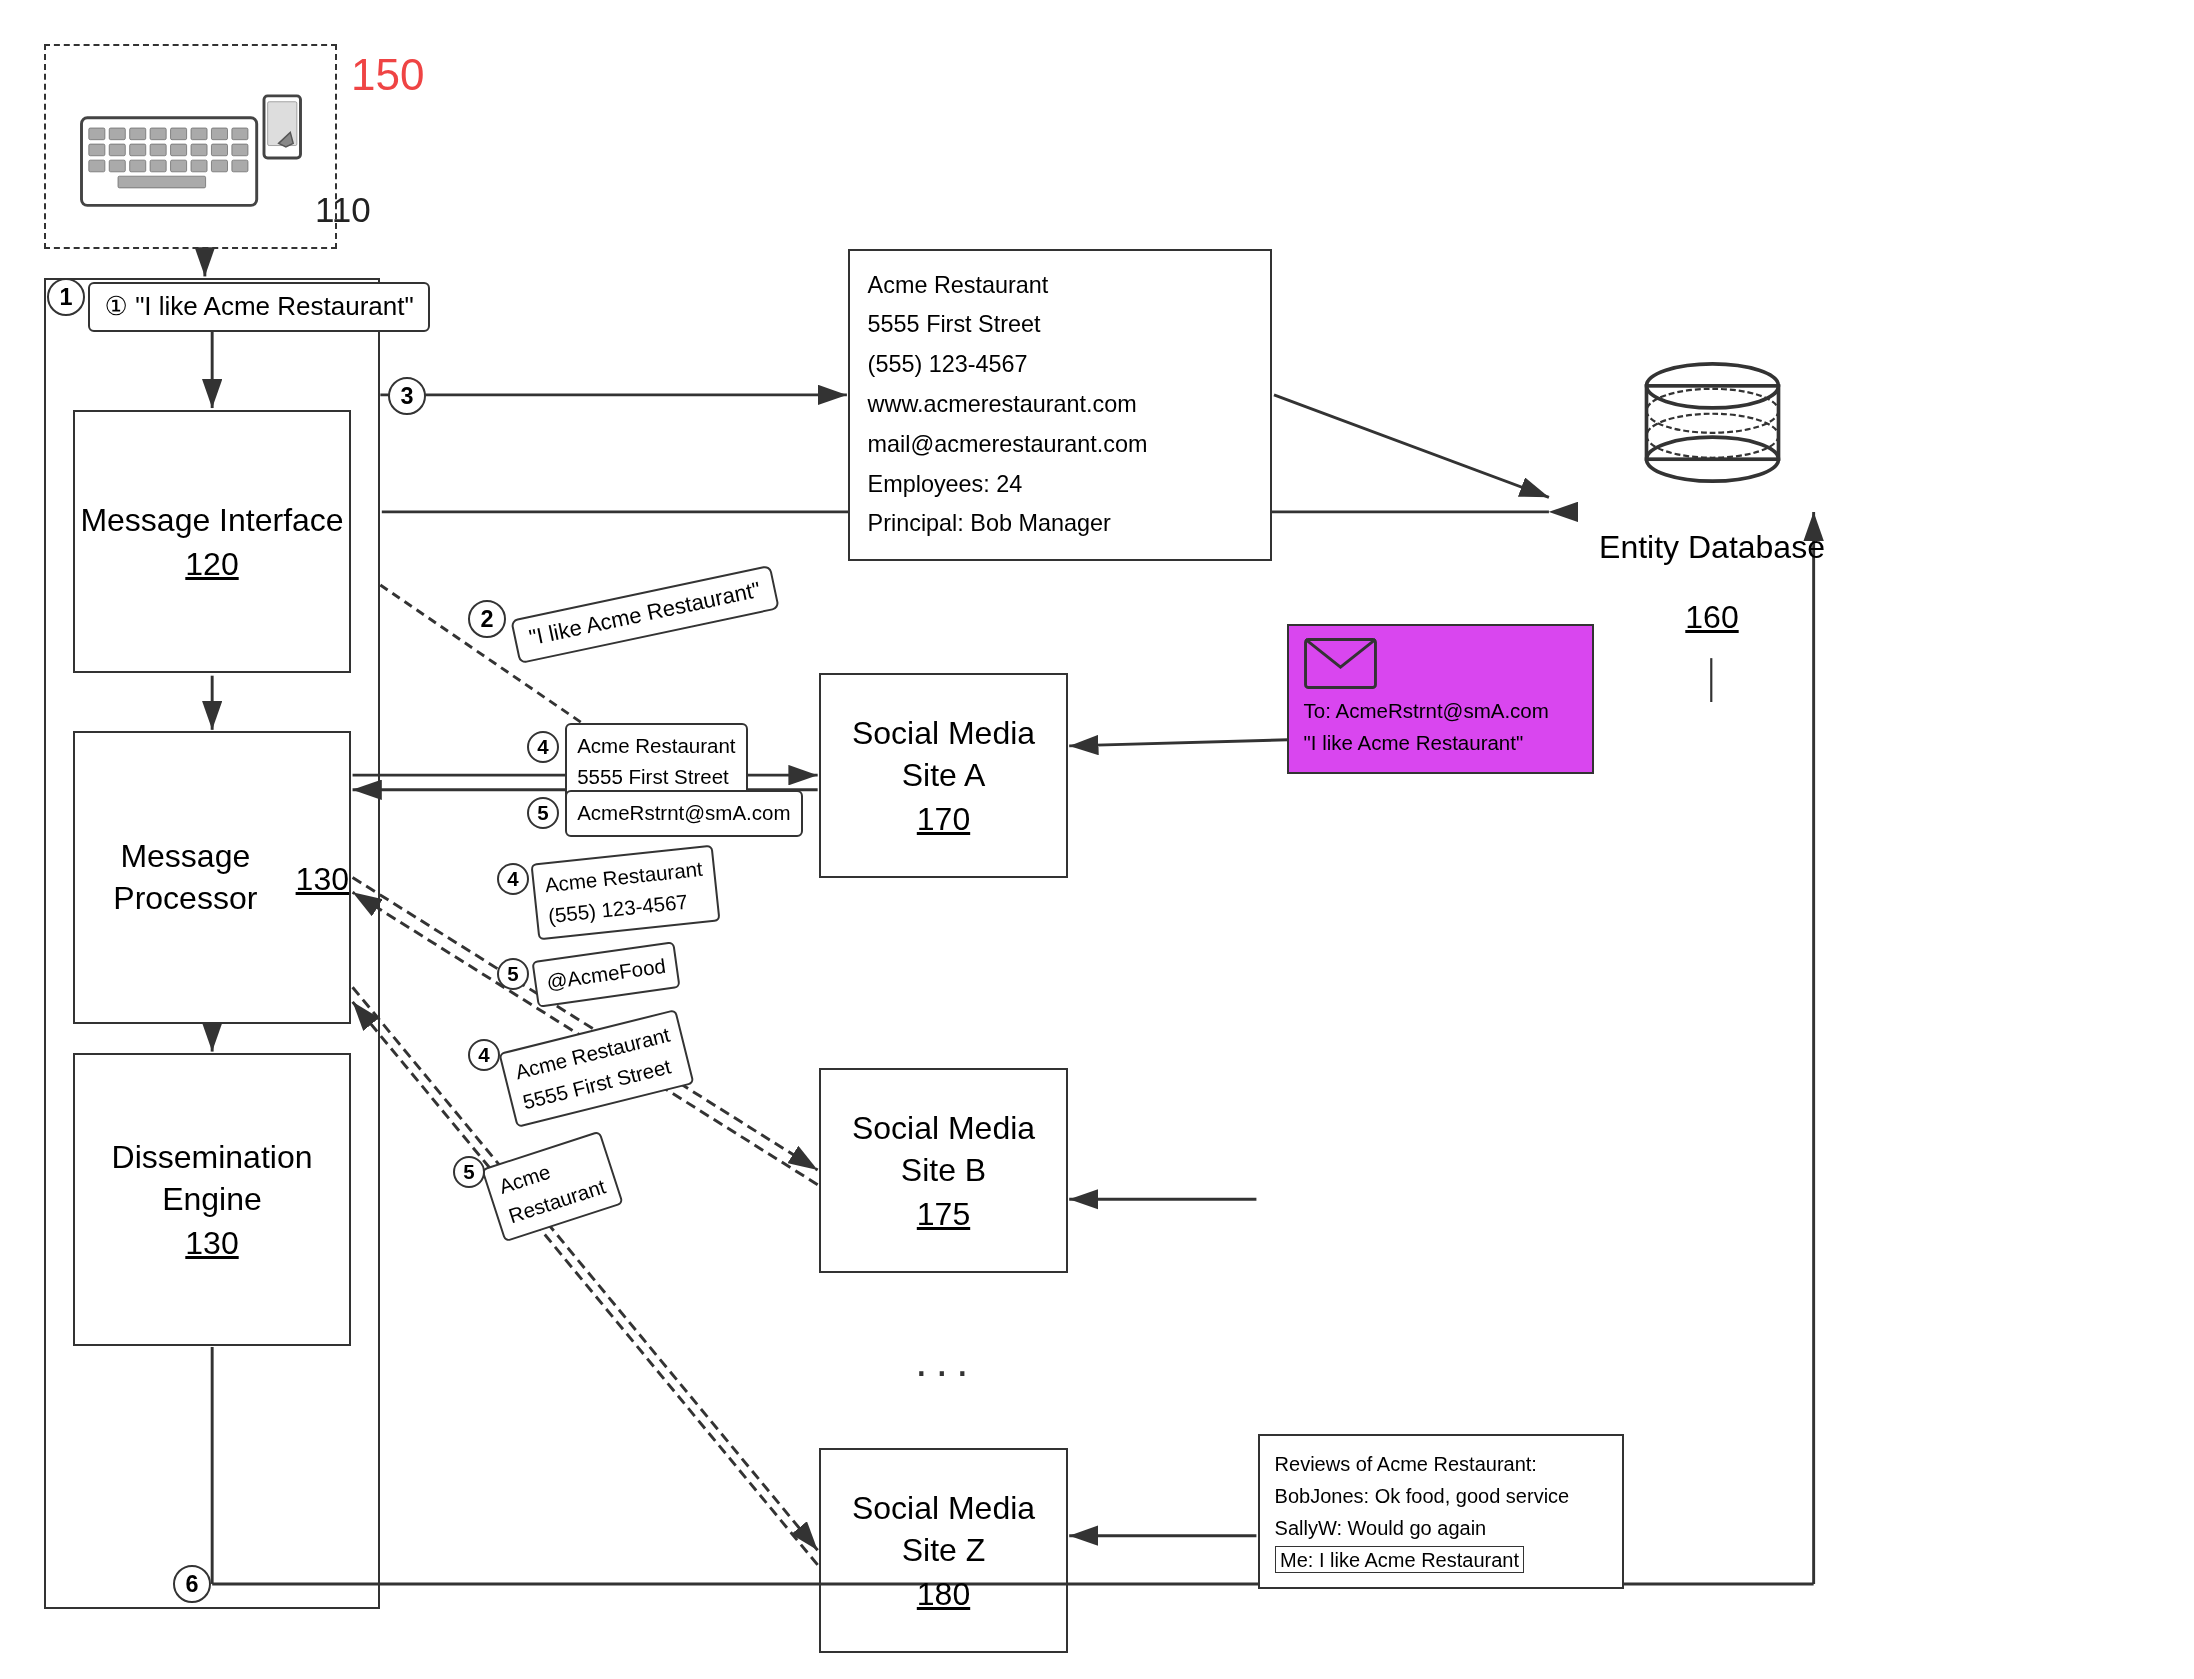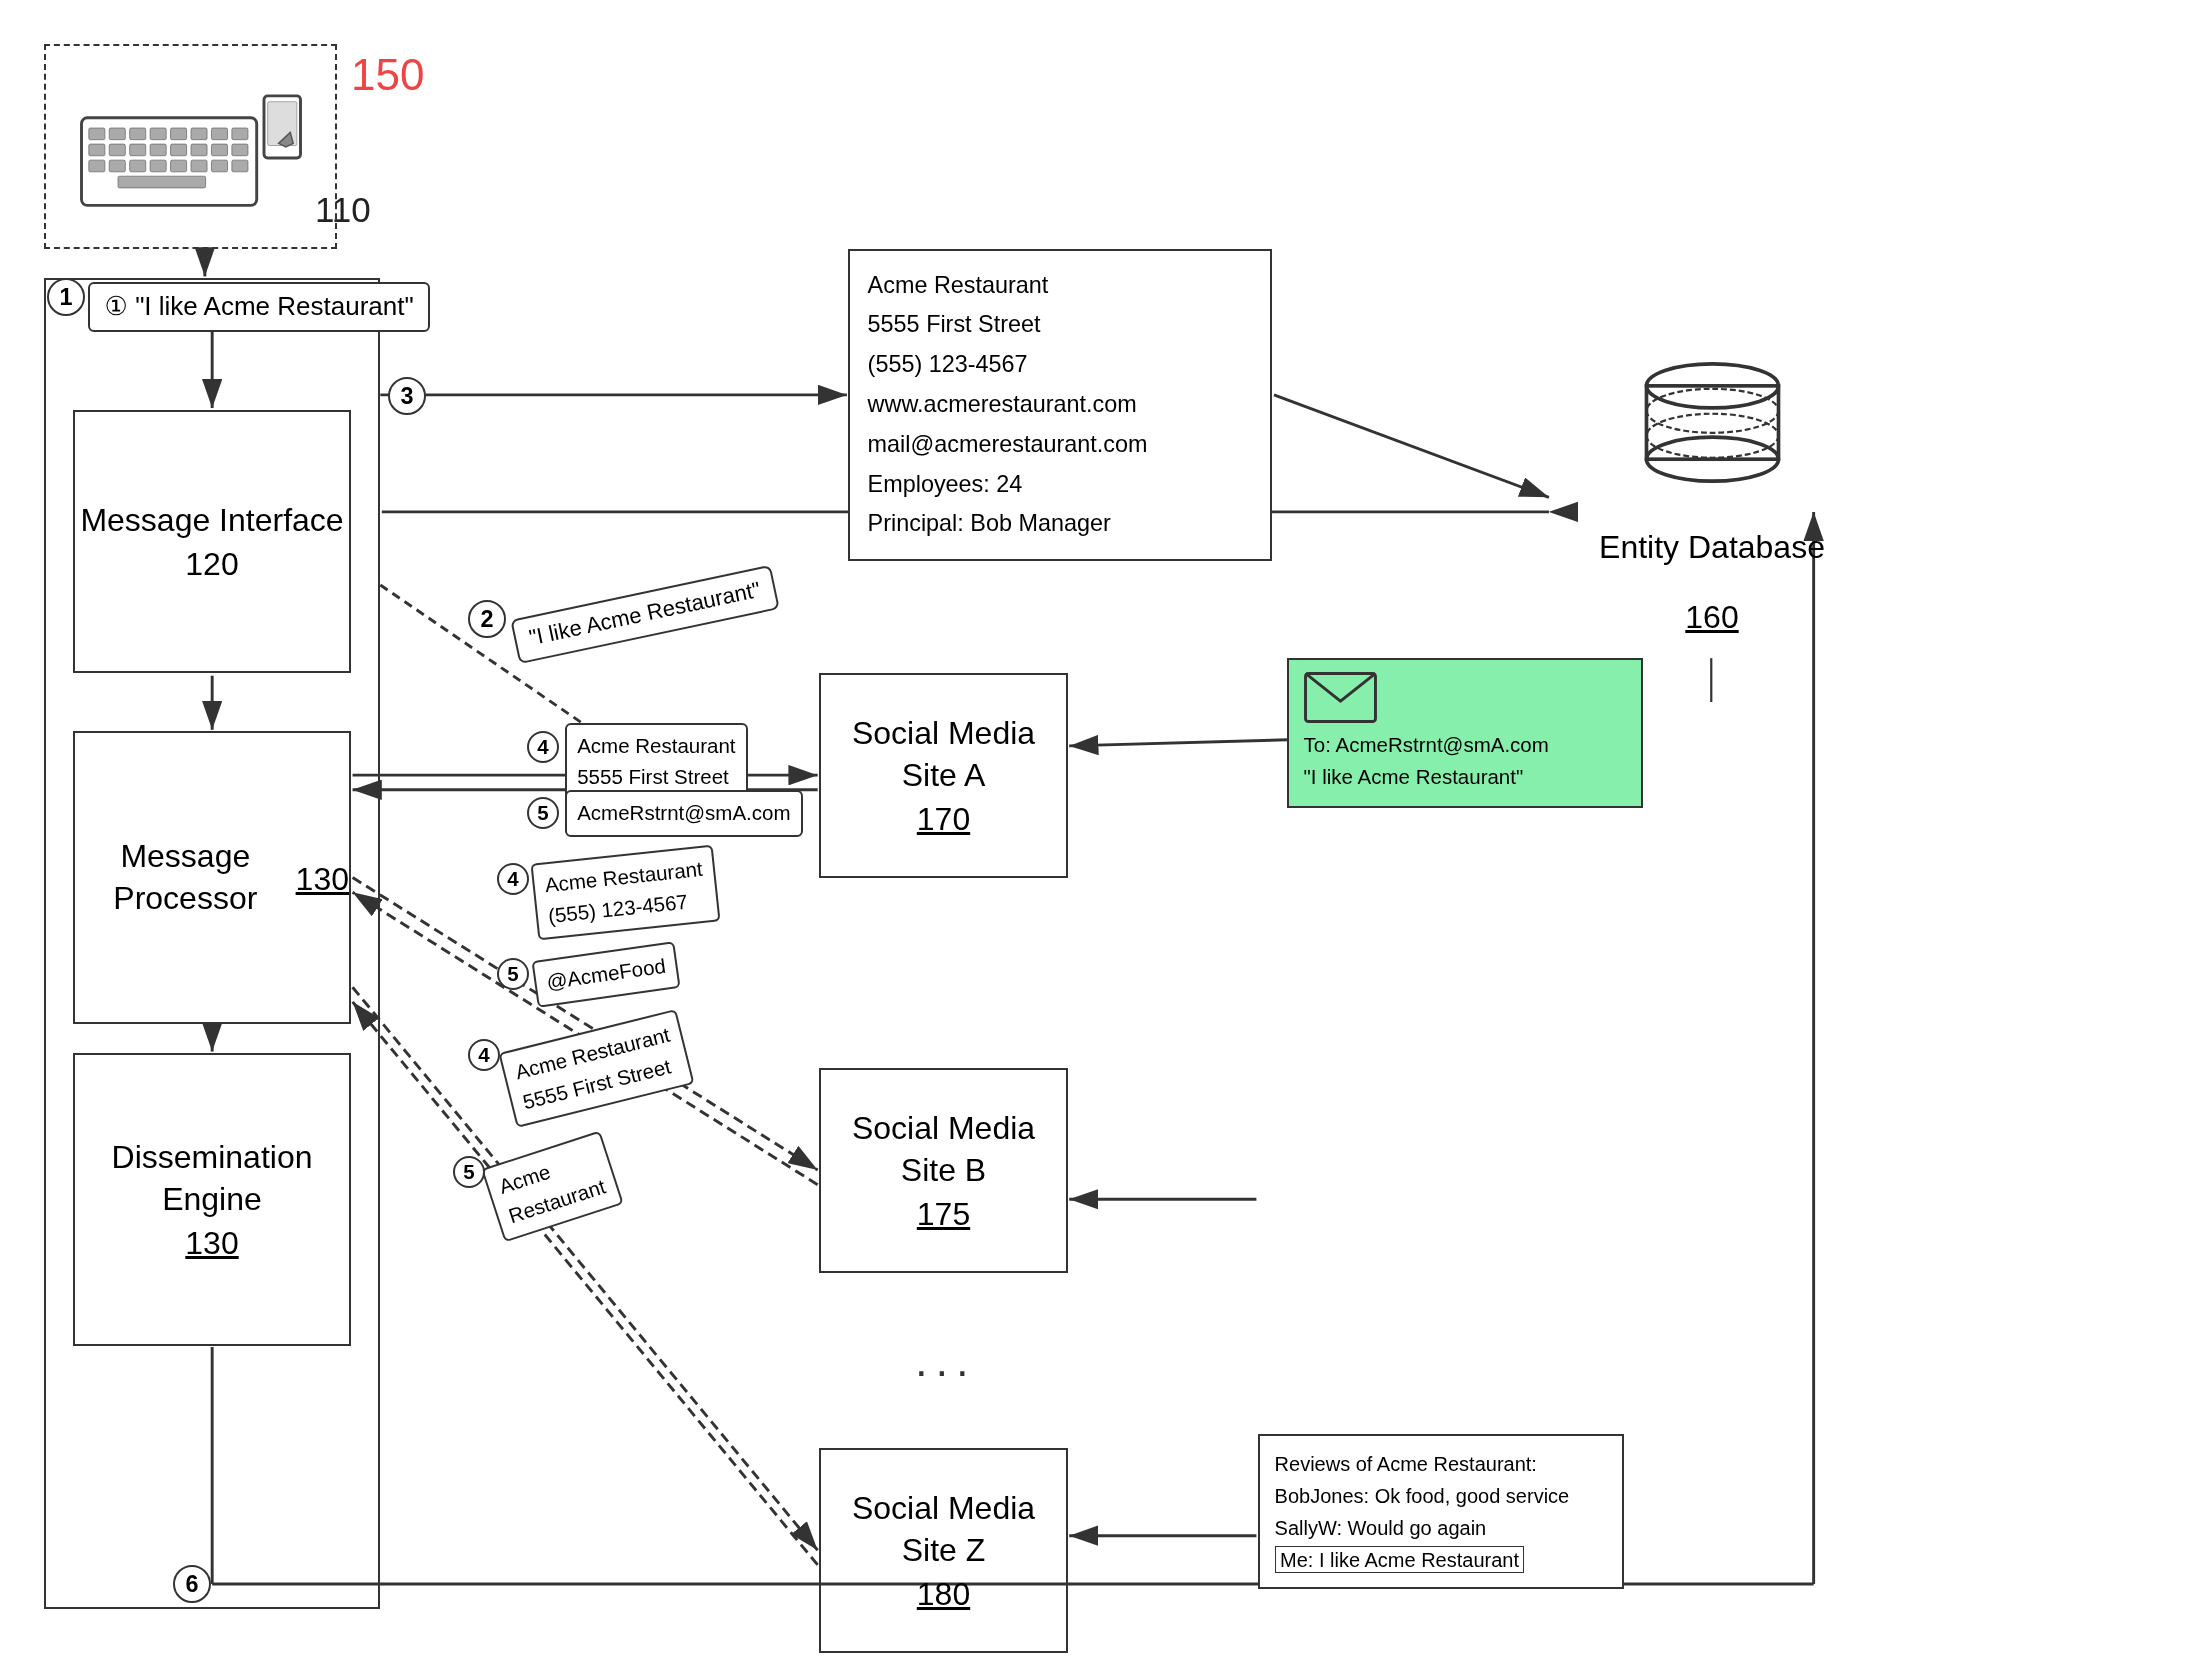--- a/index.html
+++ b/index.html
@@ -72,6 +72,7 @@
     }
     .msg-interface-box .num {
       font-size: 32px;
+      text-decoration: underline;
       margin-top: 4.4px;
     }
 

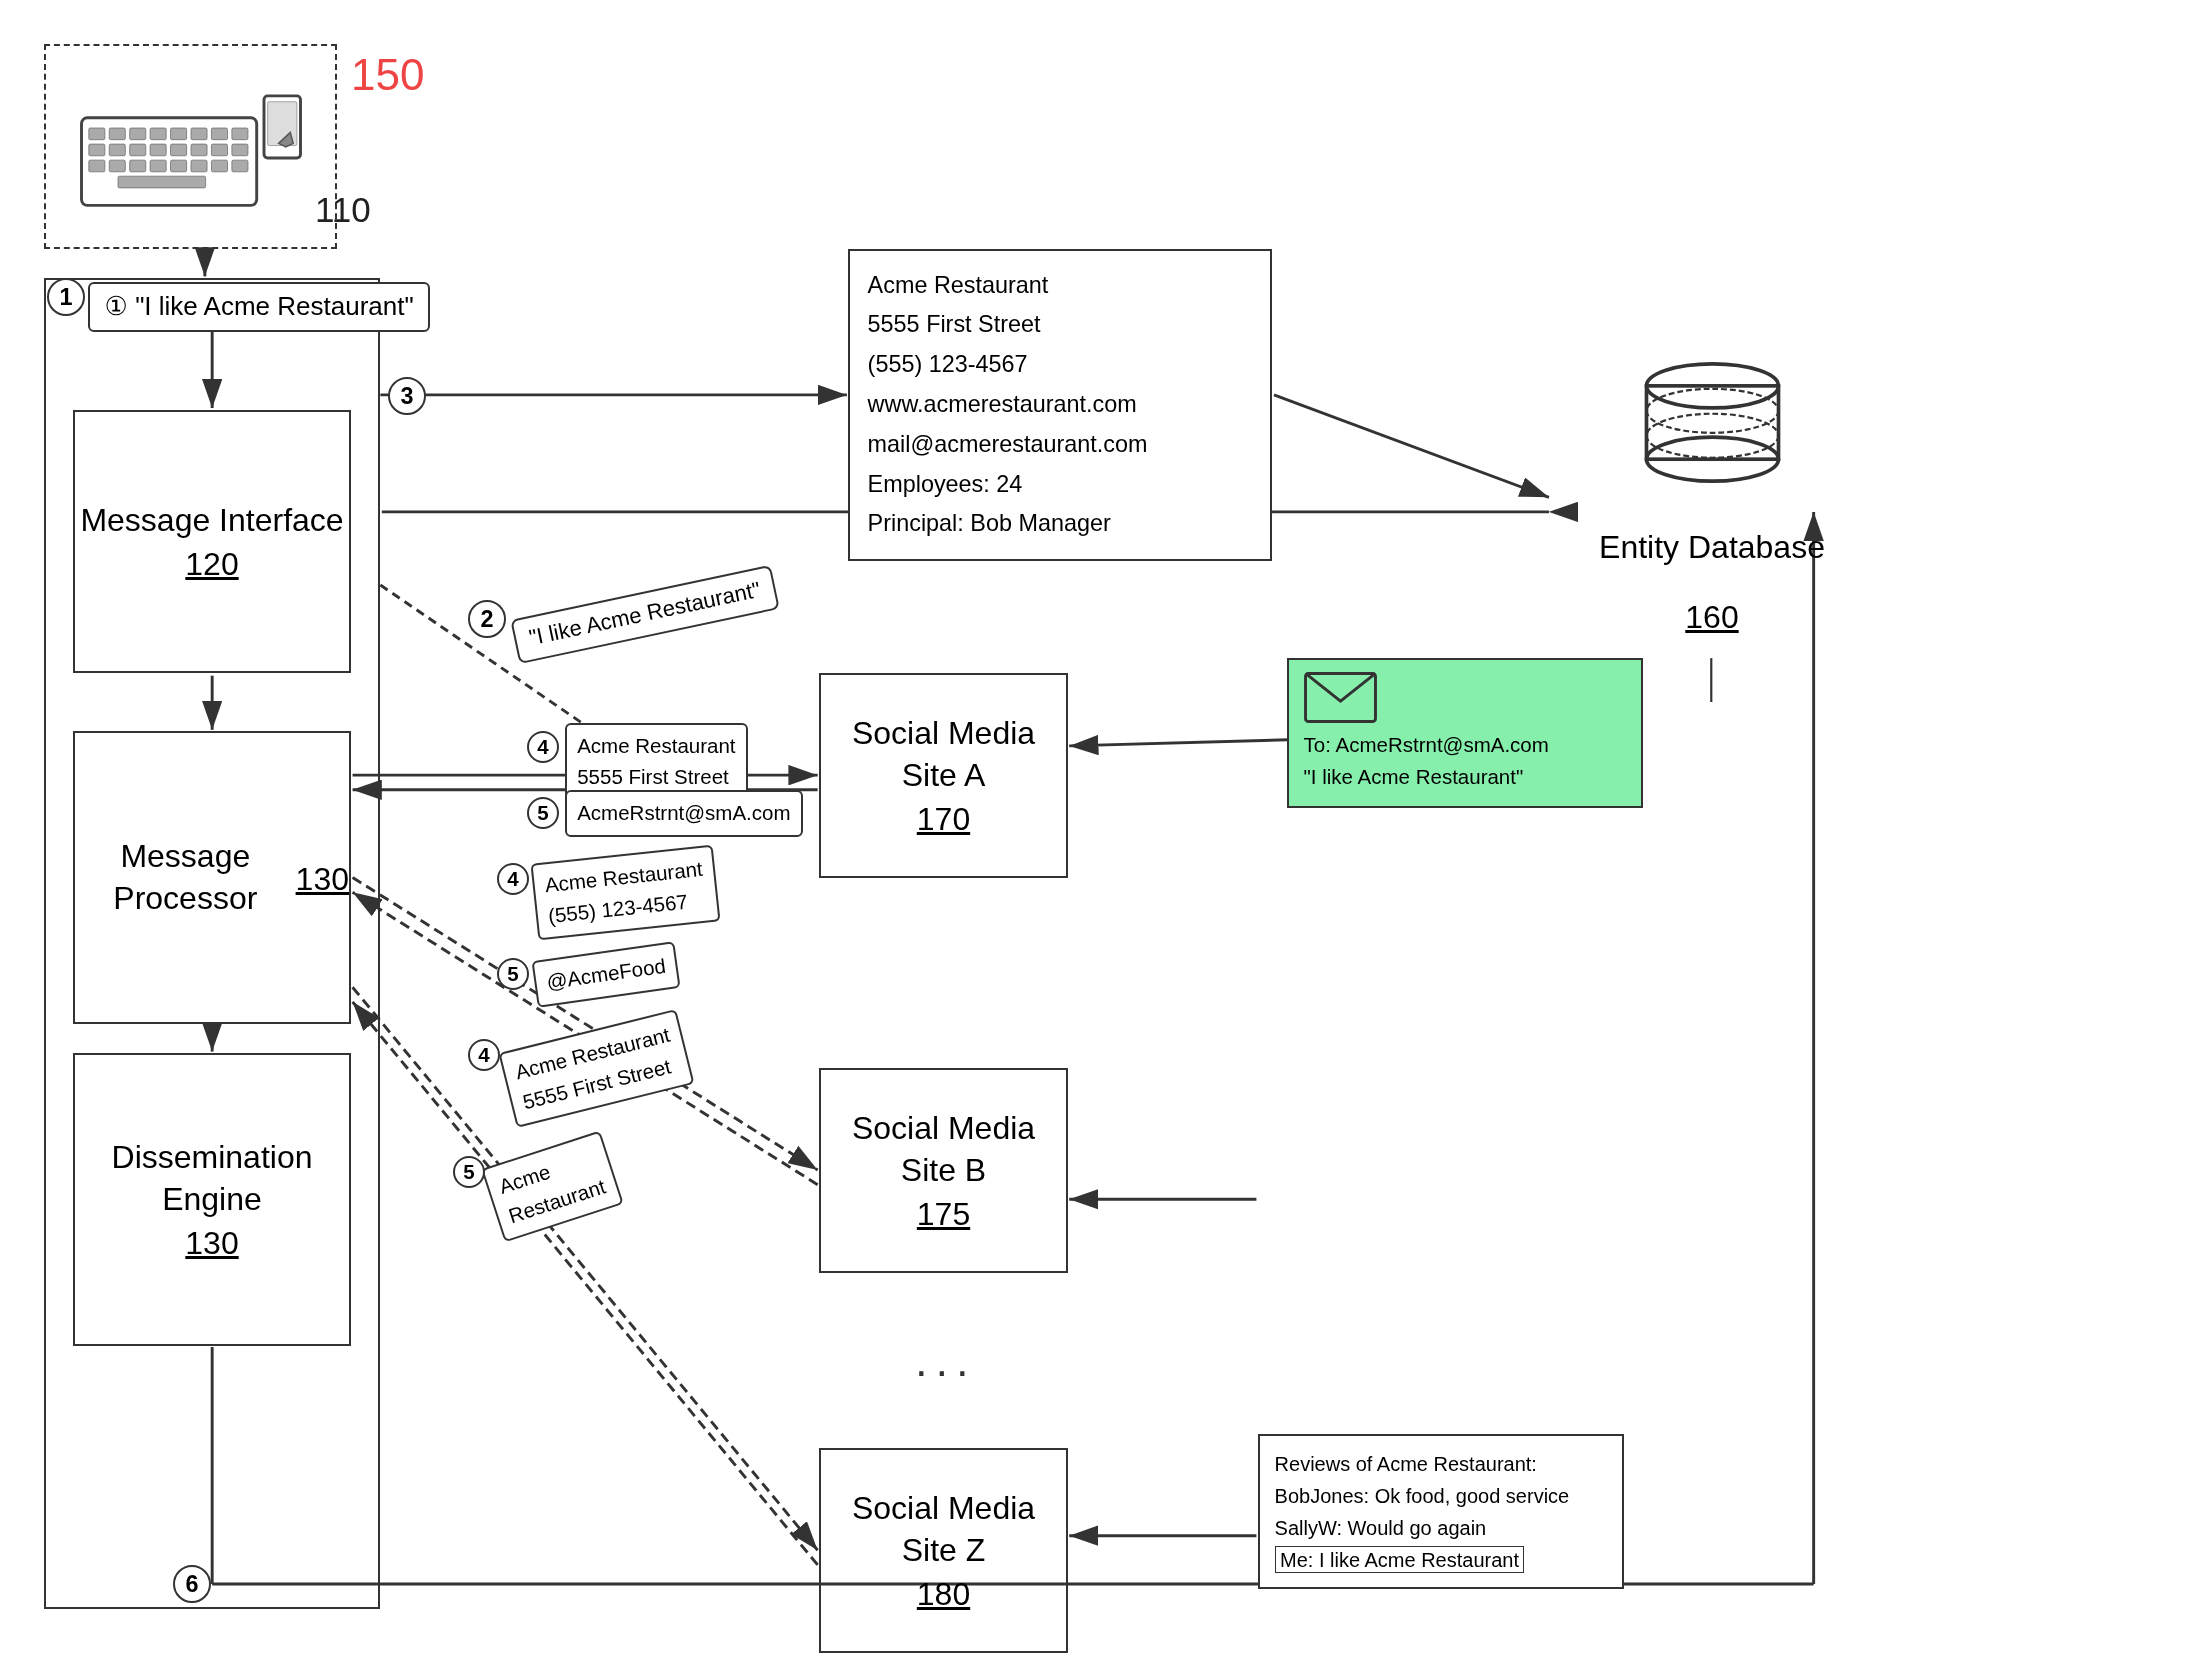--- a/index.html
+++ b/index.html
@@ -156,13 +156,13 @@
     
     .email-box {
       position: absolute;
-      left: 1287px; top: 658px;
-      width: 356px;
+      left: 1287px; top: 624px;
+      width: 307px;
       border: 2.2px solid #333;
       padding: 11.7px 14.6px;
       font-size: 20.5px;
       line-height: 1.6;
-      background: #86efac;
+      background: #d946ef;
     }
 
     

